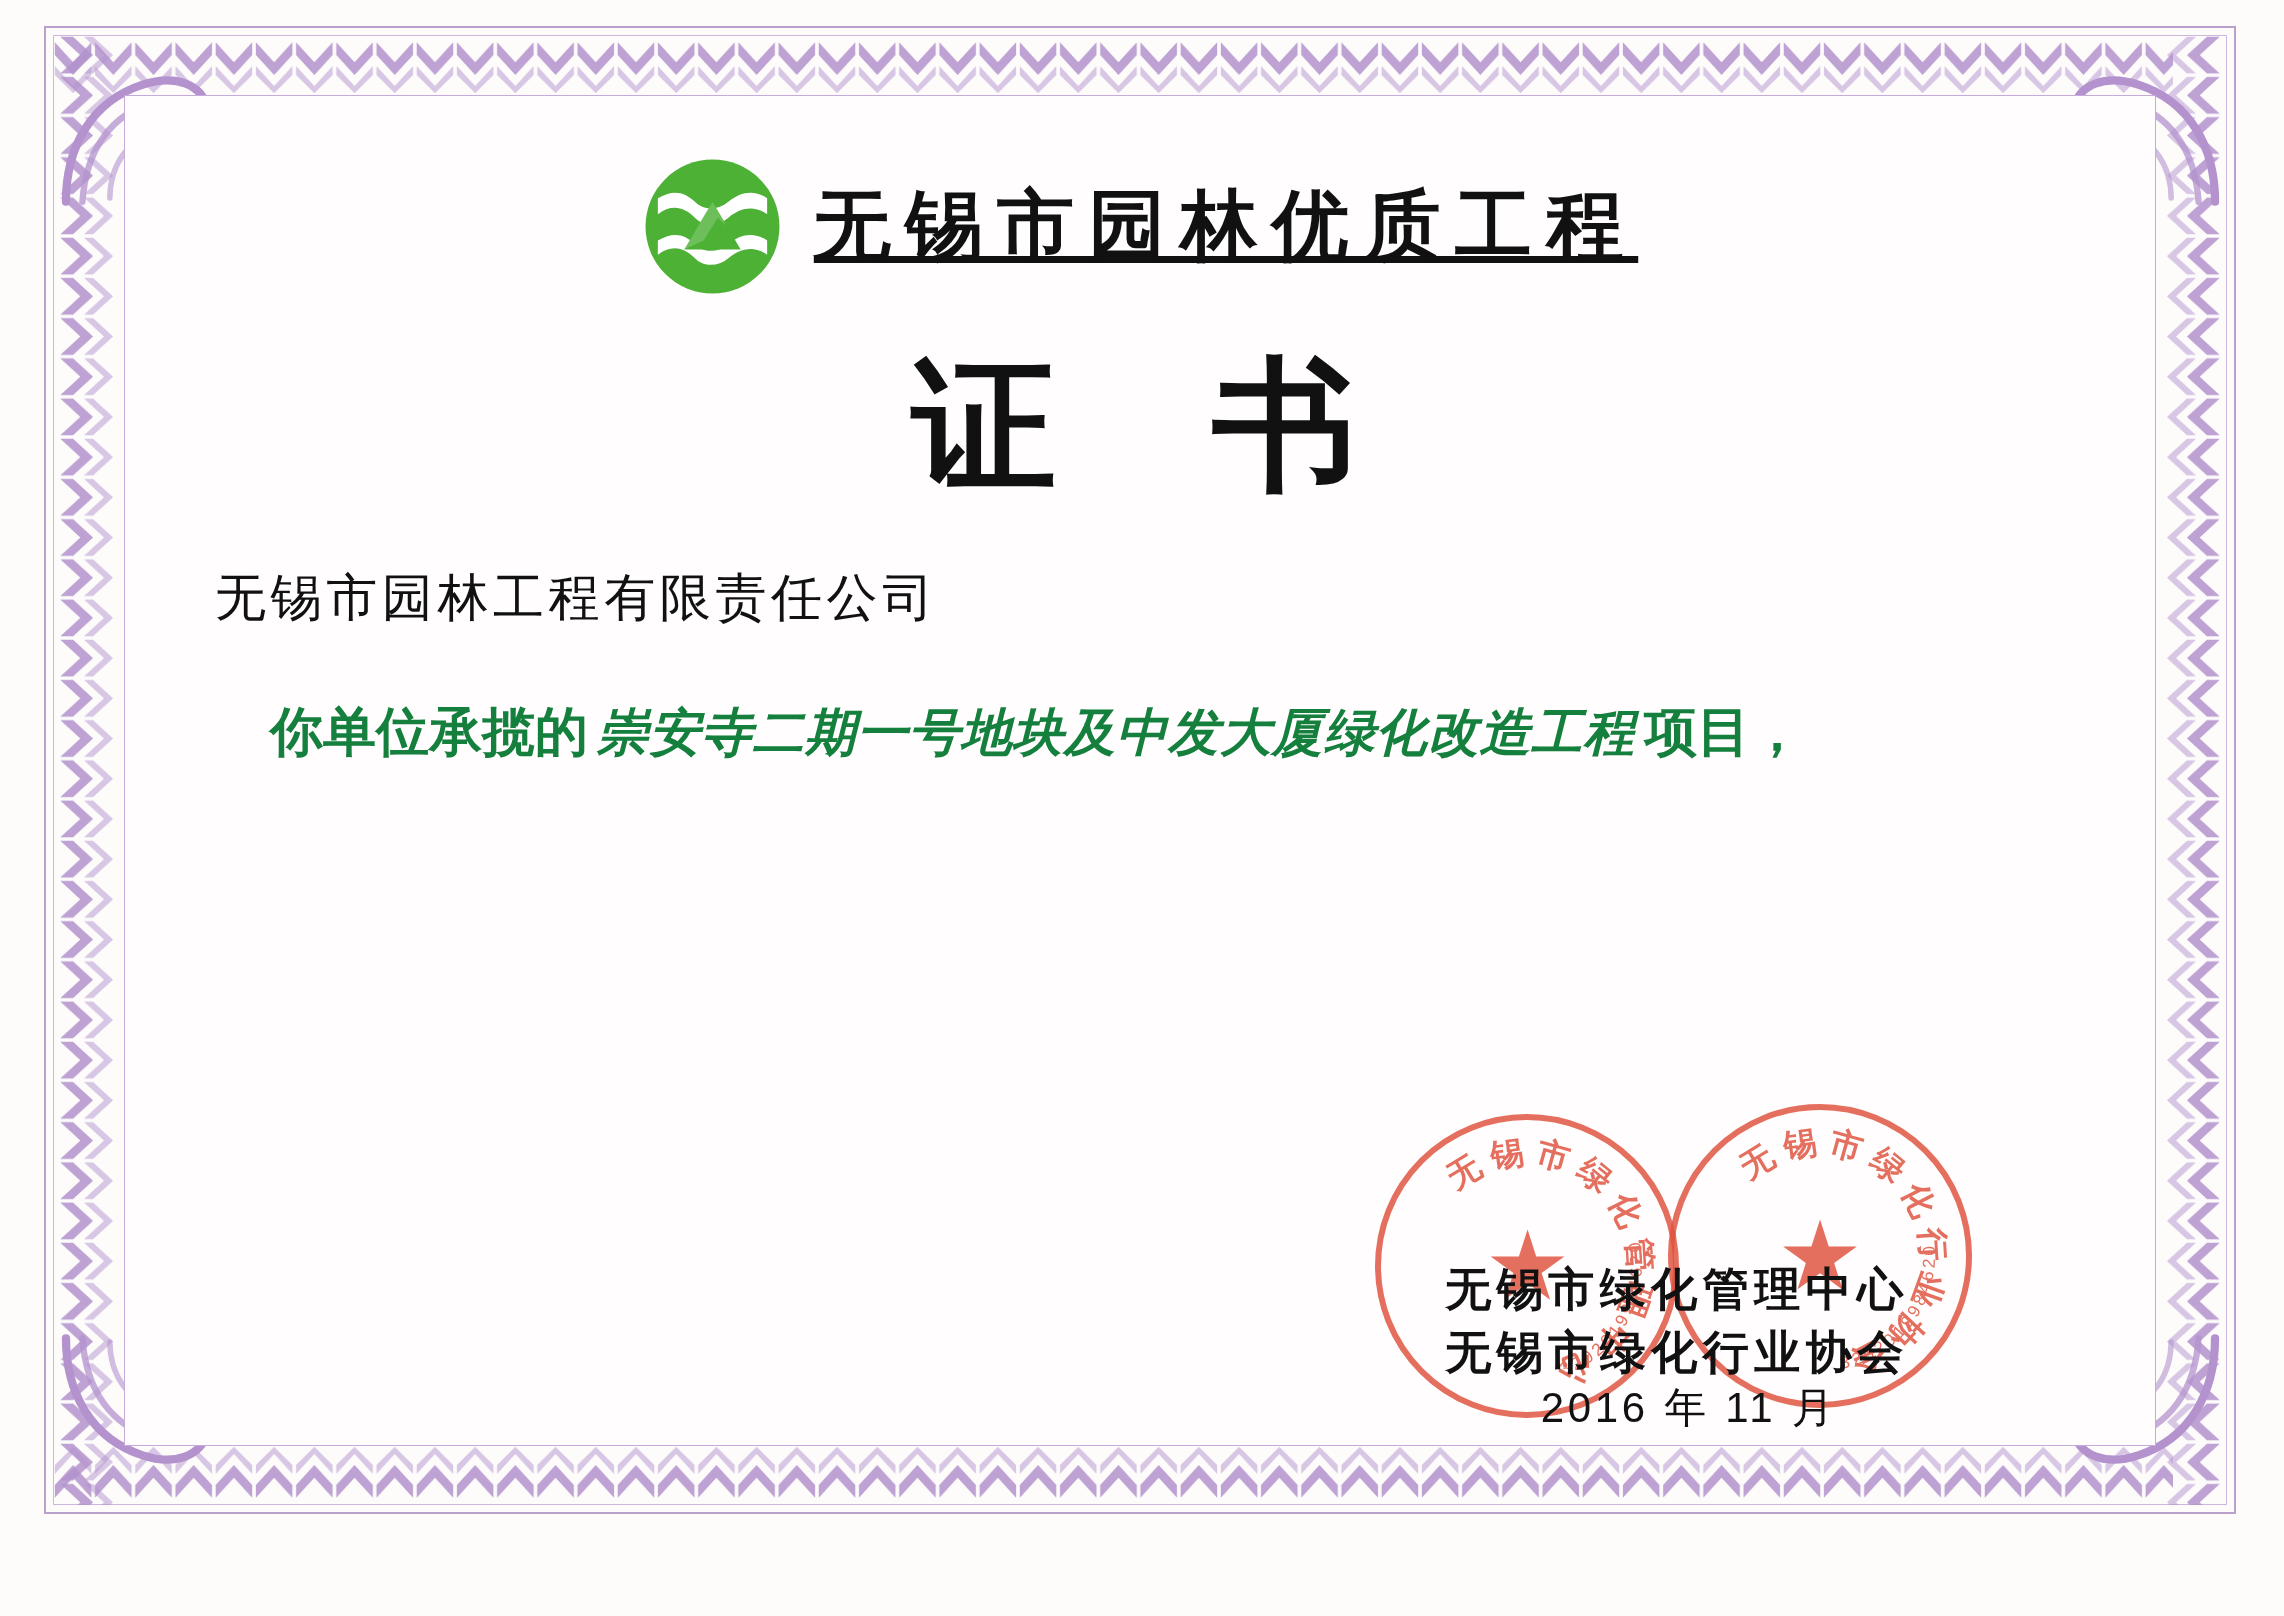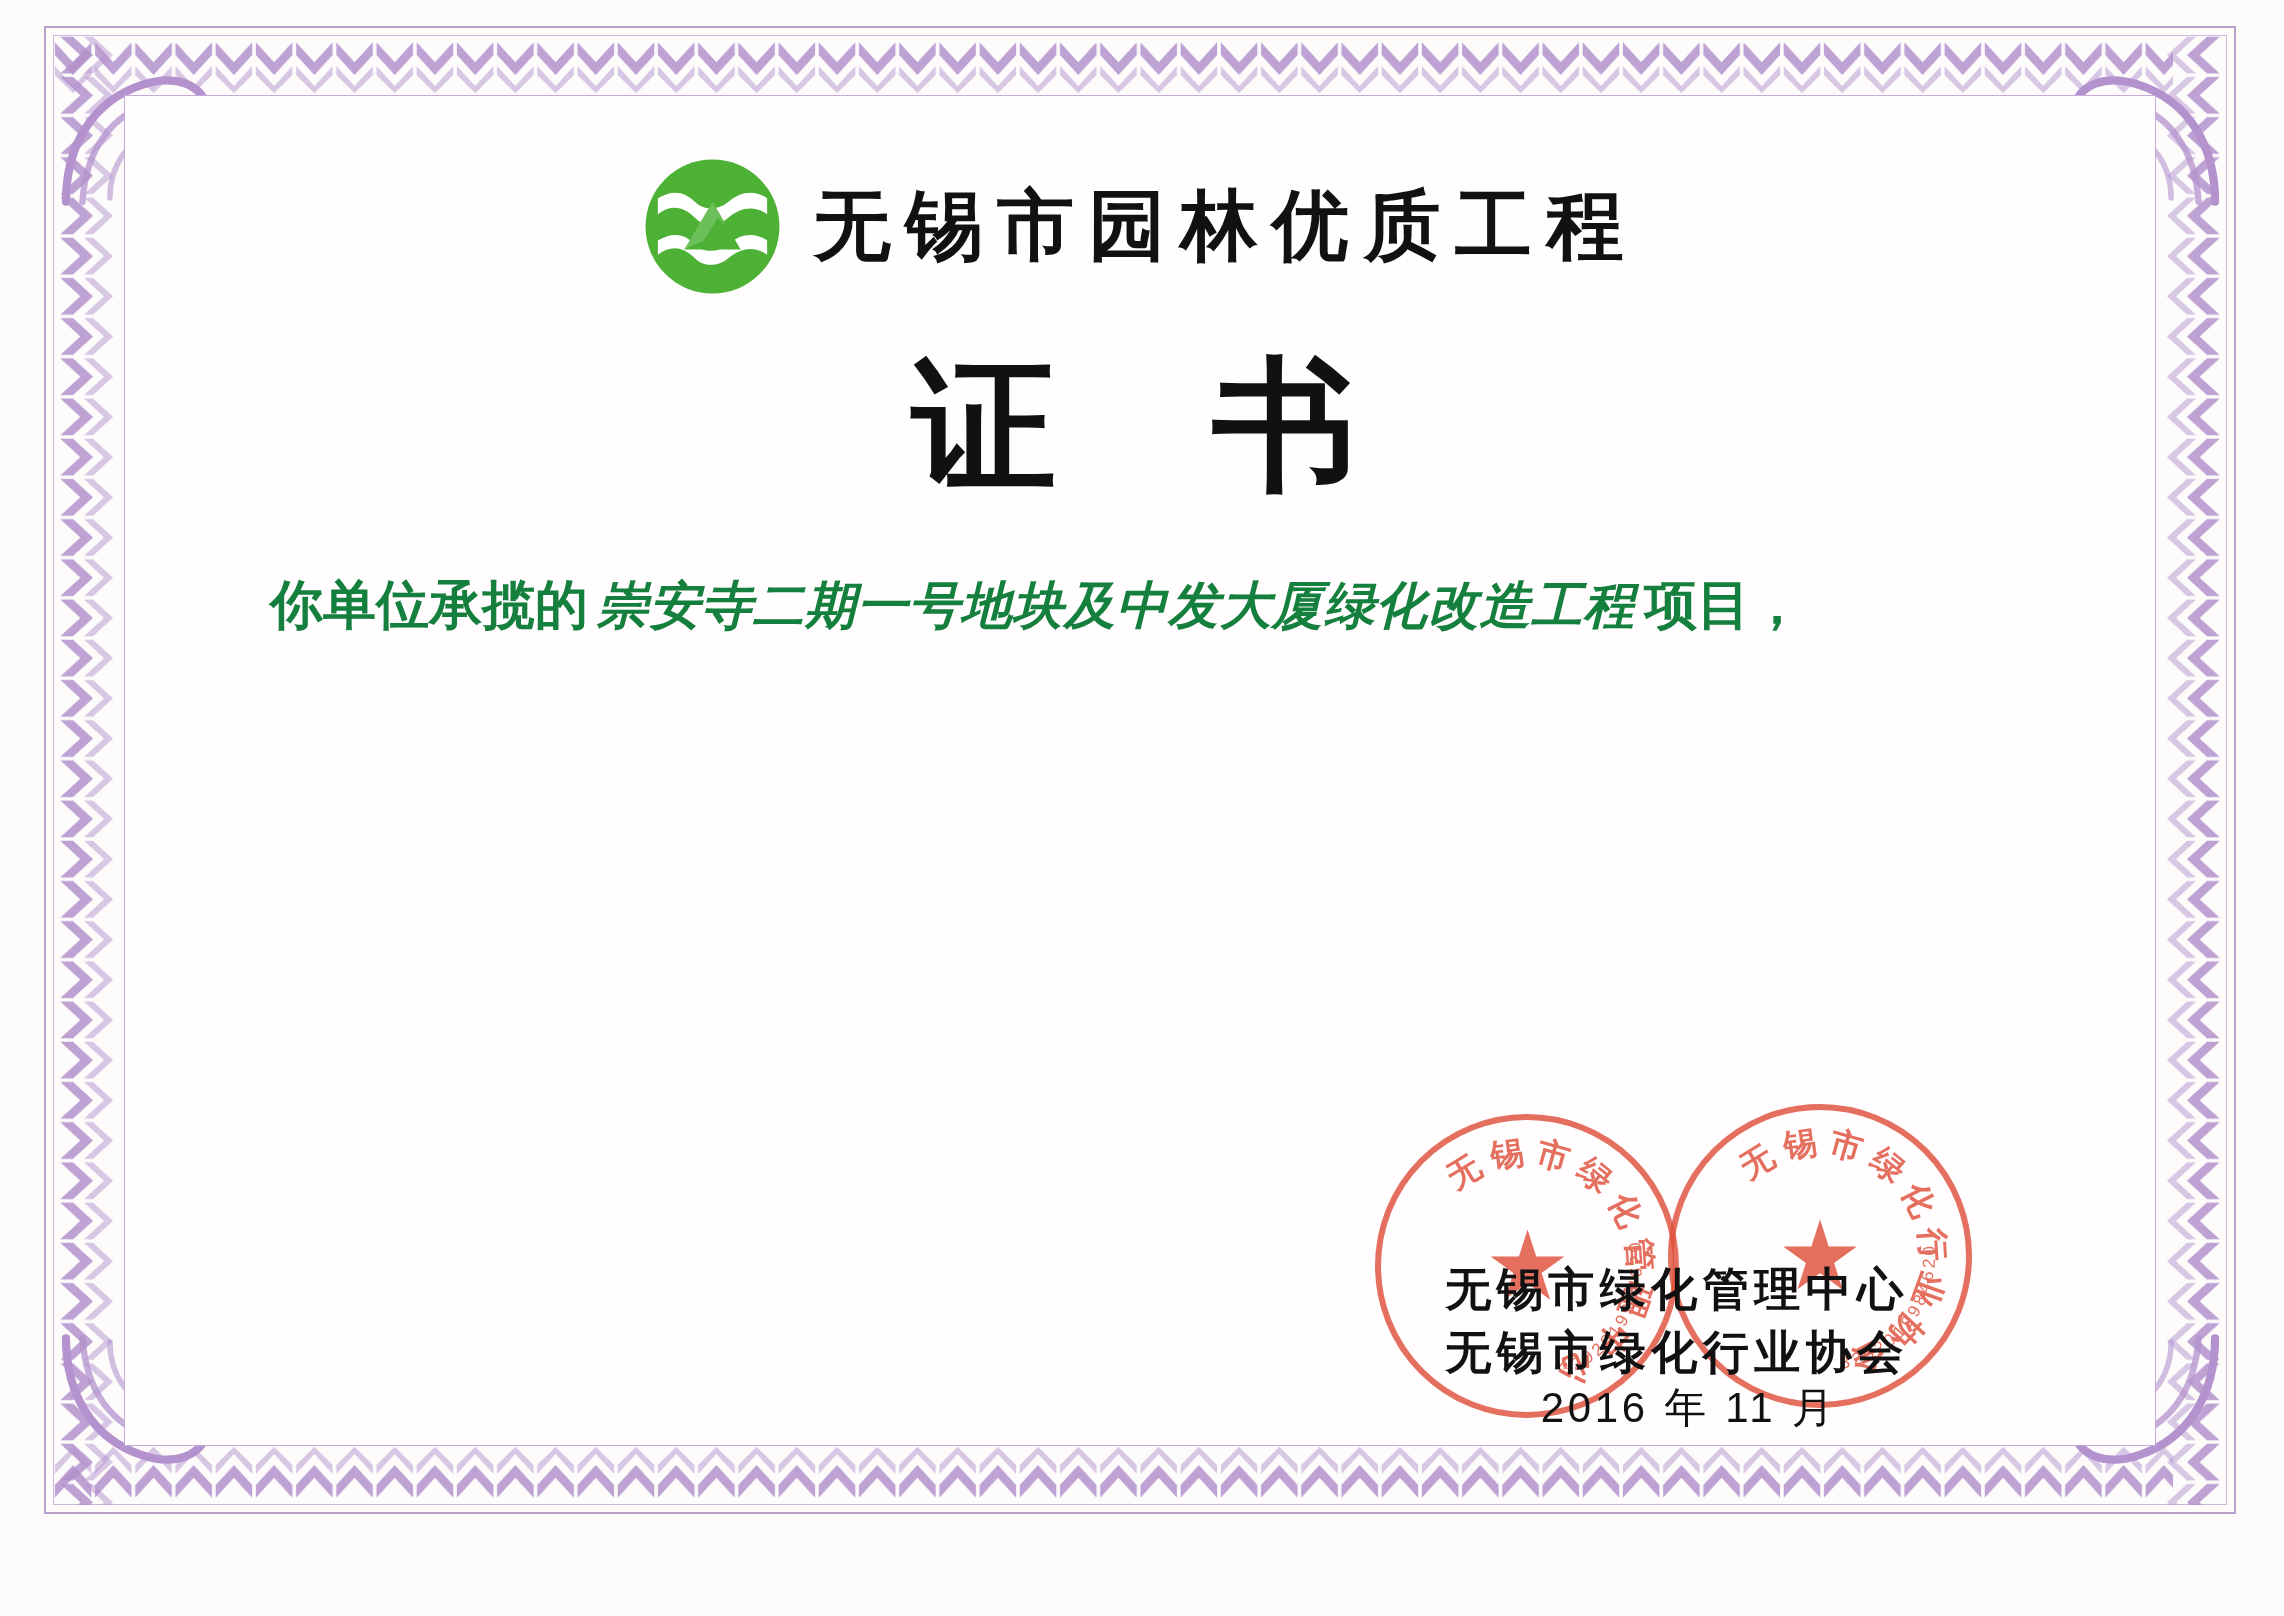--- a/index.html
+++ b/index.html
@@ -105,6 +105,7 @@
     letter-spacing: 14.6px;
     color: #111111;
     white-space: nowrap;
+    text-decoration: underline;
   }
 
   .cert-title {

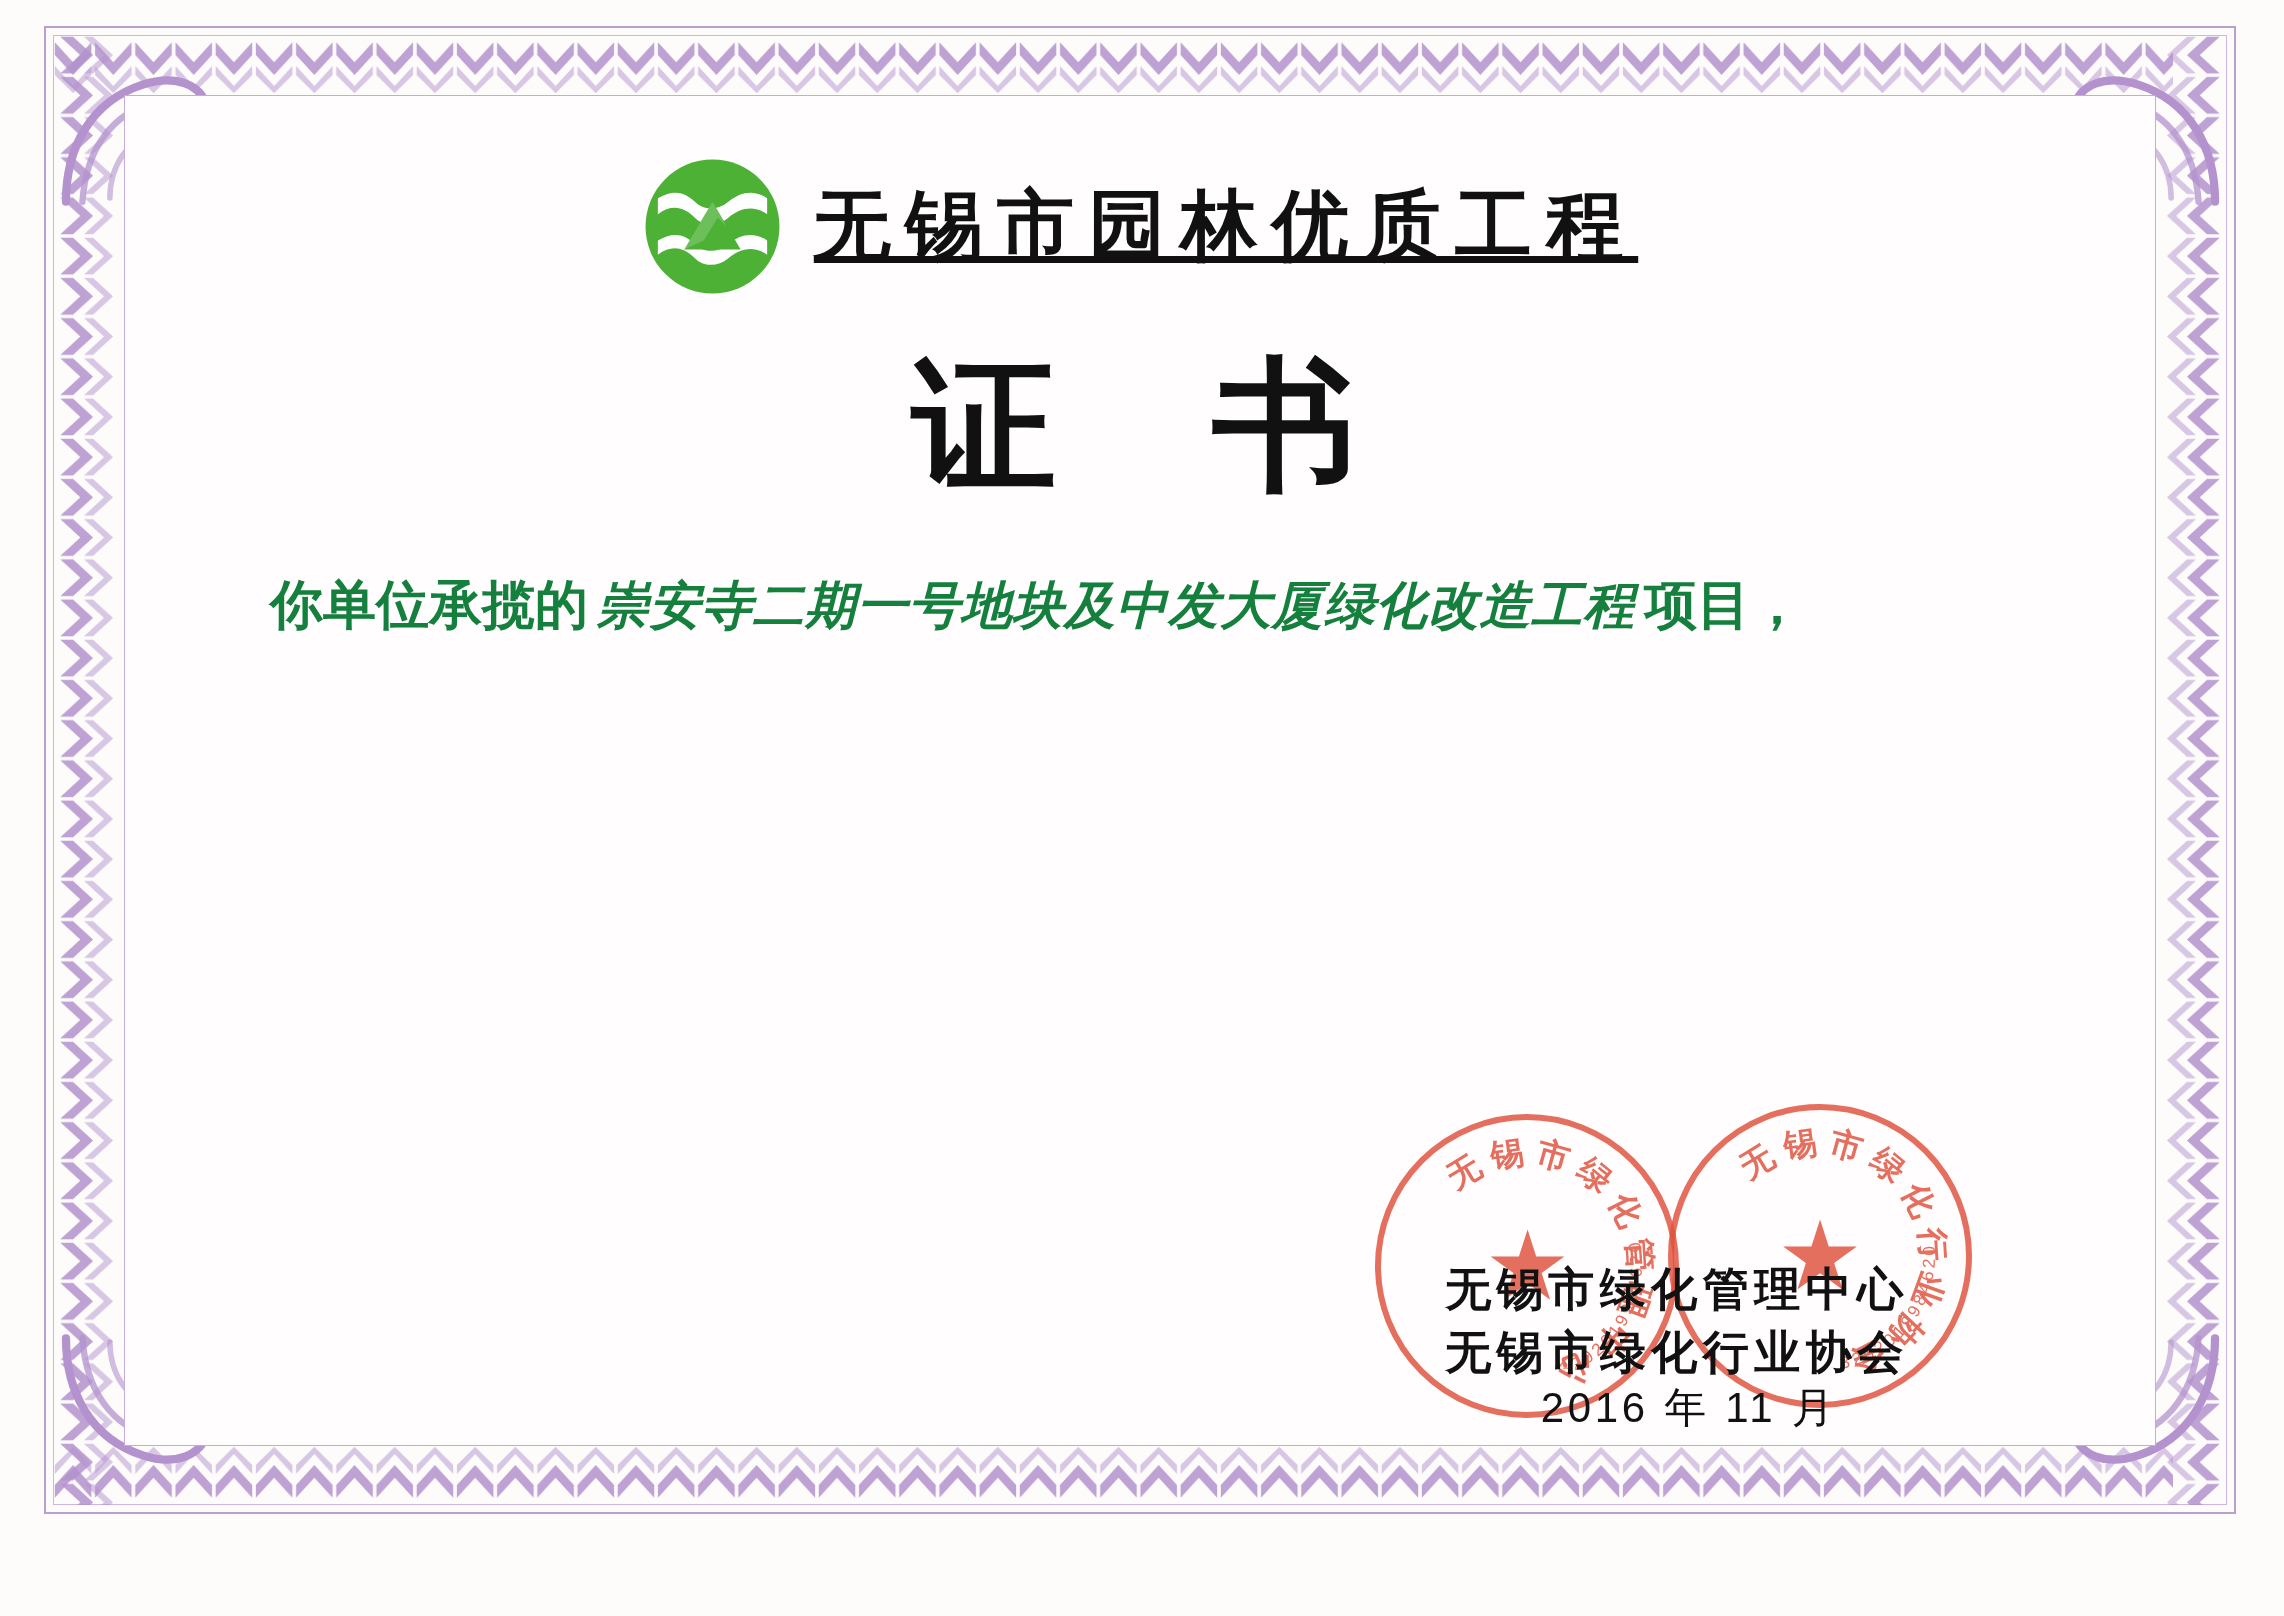--- a/index.html
+++ b/index.html
@@ -309,6 +309,7 @@
 
     <div class="cert-title">证 书</div>
 
+    <div class="recipient">无锡市园林工程有限责任公司</div>
 
     <div class="body-text">
       <div class="body-line">

